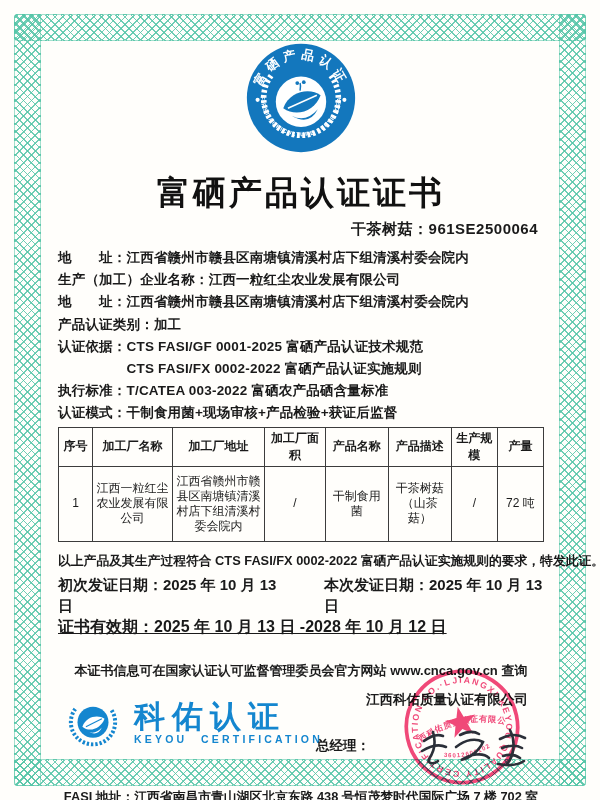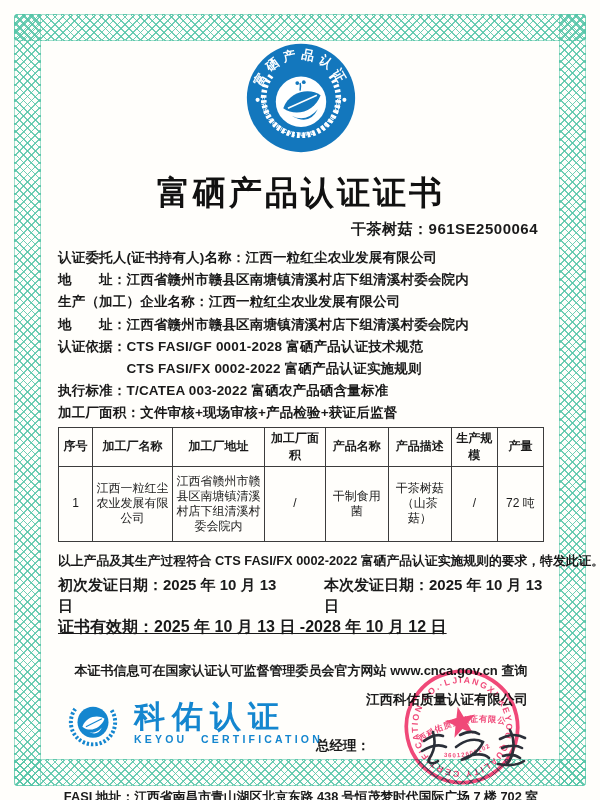--- a/index.html
+++ b/index.html
@@ -95,7 +95,6 @@
     </div>
 
     <div class="info">
-      <div class="info-line">认证委托人(证书持有人)名称：江西一粒红尘农业发展有限公司</div>
       <div class="info-line">地　　址：江西省赣州市赣县区南塘镇清溪村店下组清溪村委会院内</div>
       <div class="info-line">生产（加工）企业名称：江西一粒红尘农业发展有限公司</div>
       <div class="info-line">地　　址：江西省赣州市赣县区南塘镇清溪村店下组清溪村委会院内</div>

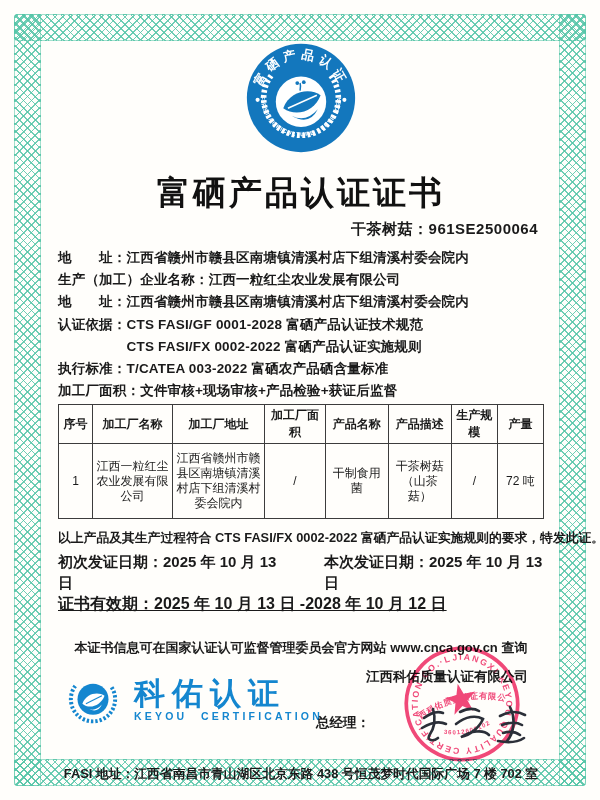--- a/index.html
+++ b/index.html
@@ -98,6 +98,7 @@
       <div class="info-line">地　　址：江西省赣州市赣县区南塘镇清溪村店下组清溪村委会院内</div>
       <div class="info-line">生产（加工）企业名称：江西一粒红尘农业发展有限公司</div>
       <div class="info-line">地　　址：江西省赣州市赣县区南塘镇清溪村店下组清溪村委会院内</div>
+      <div class="info-line">产品认证类别：加工</div>
       <div class="info-line">认证依据：CTS FASI/GF 0001-2028 富硒产品认证技术规范</div>
       <div class="info-line">　　　　　CTS FASI/FX 0002-2022 富硒产品认证实施规则</div>
       <div class="info-line">执行标准：T/CATEA 003-2022 富硒农产品硒含量标准</div>

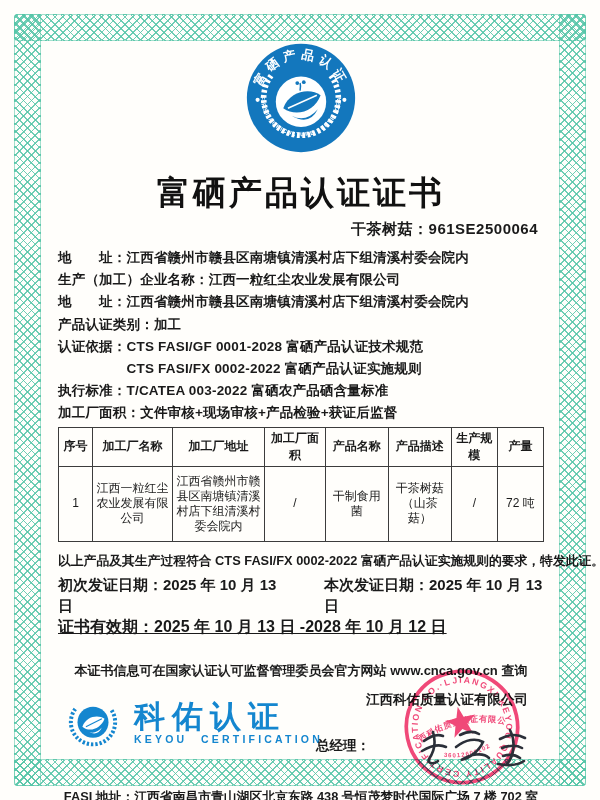--- a/index.html
+++ b/index.html
@@ -99,7 +99,7 @@
       <div class="info-line">生产（加工）企业名称：江西一粒红尘农业发展有限公司</div>
       <div class="info-line">地　　址：江西省赣州市赣县区南塘镇清溪村店下组清溪村委会院内</div>
       <div class="info-line">产品认证类别：加工</div>
-      <div class="info-line">认证依据：CTS FASI/GF 0001-2028 富硒产品认证技术规范</div>
+      <div class="info-line">认证依据：CTS FASI/GF 0001-2025 富硒产品认证技术规范</div>
       <div class="info-line">　　　　　CTS FASI/FX 0002-2022 富硒产品认证实施规则</div>
       <div class="info-line">执行标准：T/CATEA 003-2022 富硒农产品硒含量标准</div>
       <div class="info-line">加工厂面积：文件审核+现场审核+产品检验+获证后监督</div>

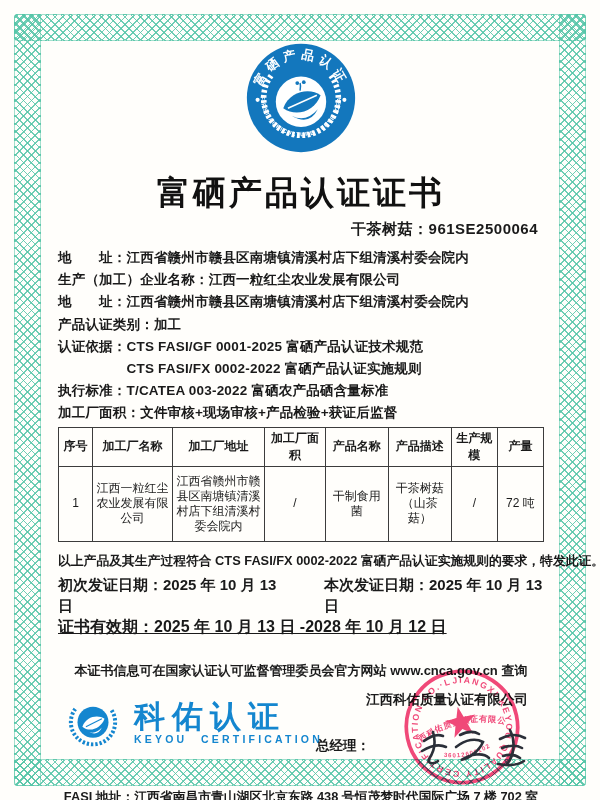--- a/index.html
+++ b/index.html
@@ -102,7 +102,7 @@
       <div class="info-line">认证依据：CTS FASI/GF 0001-2025 富硒产品认证技术规范</div>
       <div class="info-line">　　　　　CTS FASI/FX 0002-2022 富硒产品认证实施规则</div>
       <div class="info-line">执行标准：T/CATEA 003-2022 富硒农产品硒含量标准</div>
-      <div class="info-line">加工厂面积：文件审核+现场审核+产品检验+获证后监督</div>
+      <div class="info-line">认证模式：干制食用菌+现场审核+产品检验+获证后监督</div>
     </div>
 
     <table class="scope">

